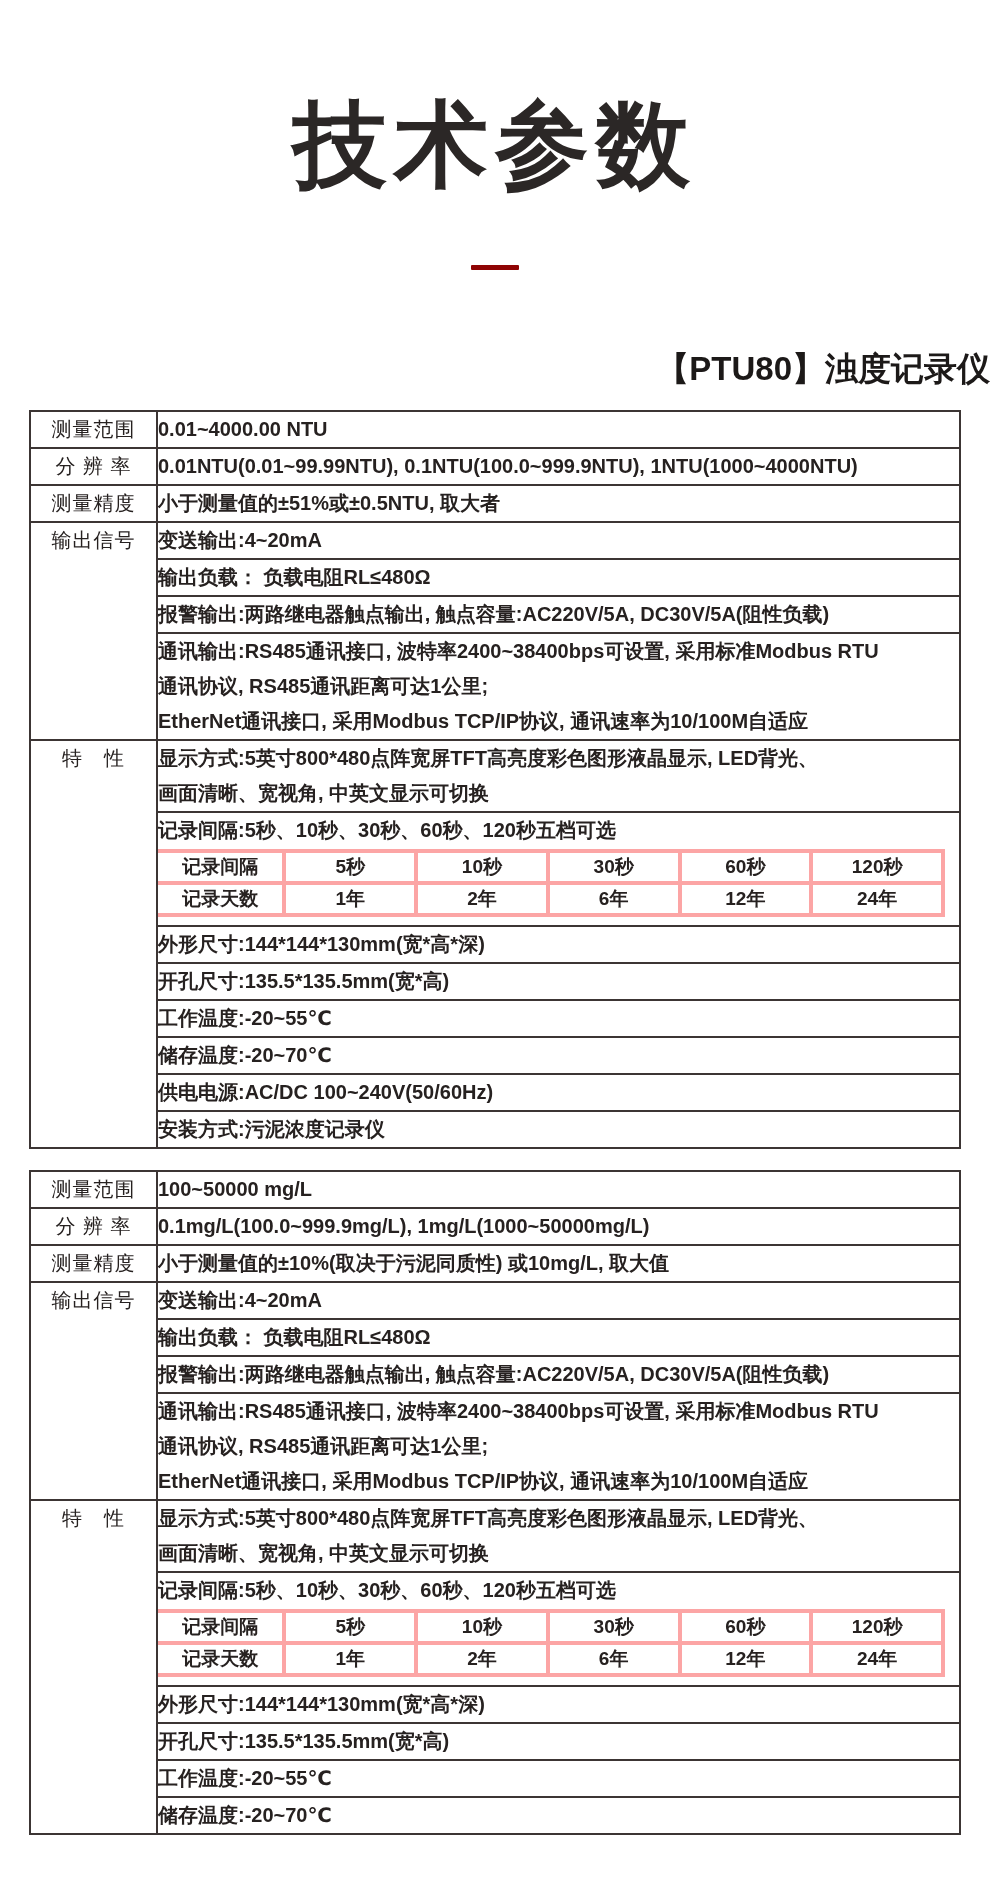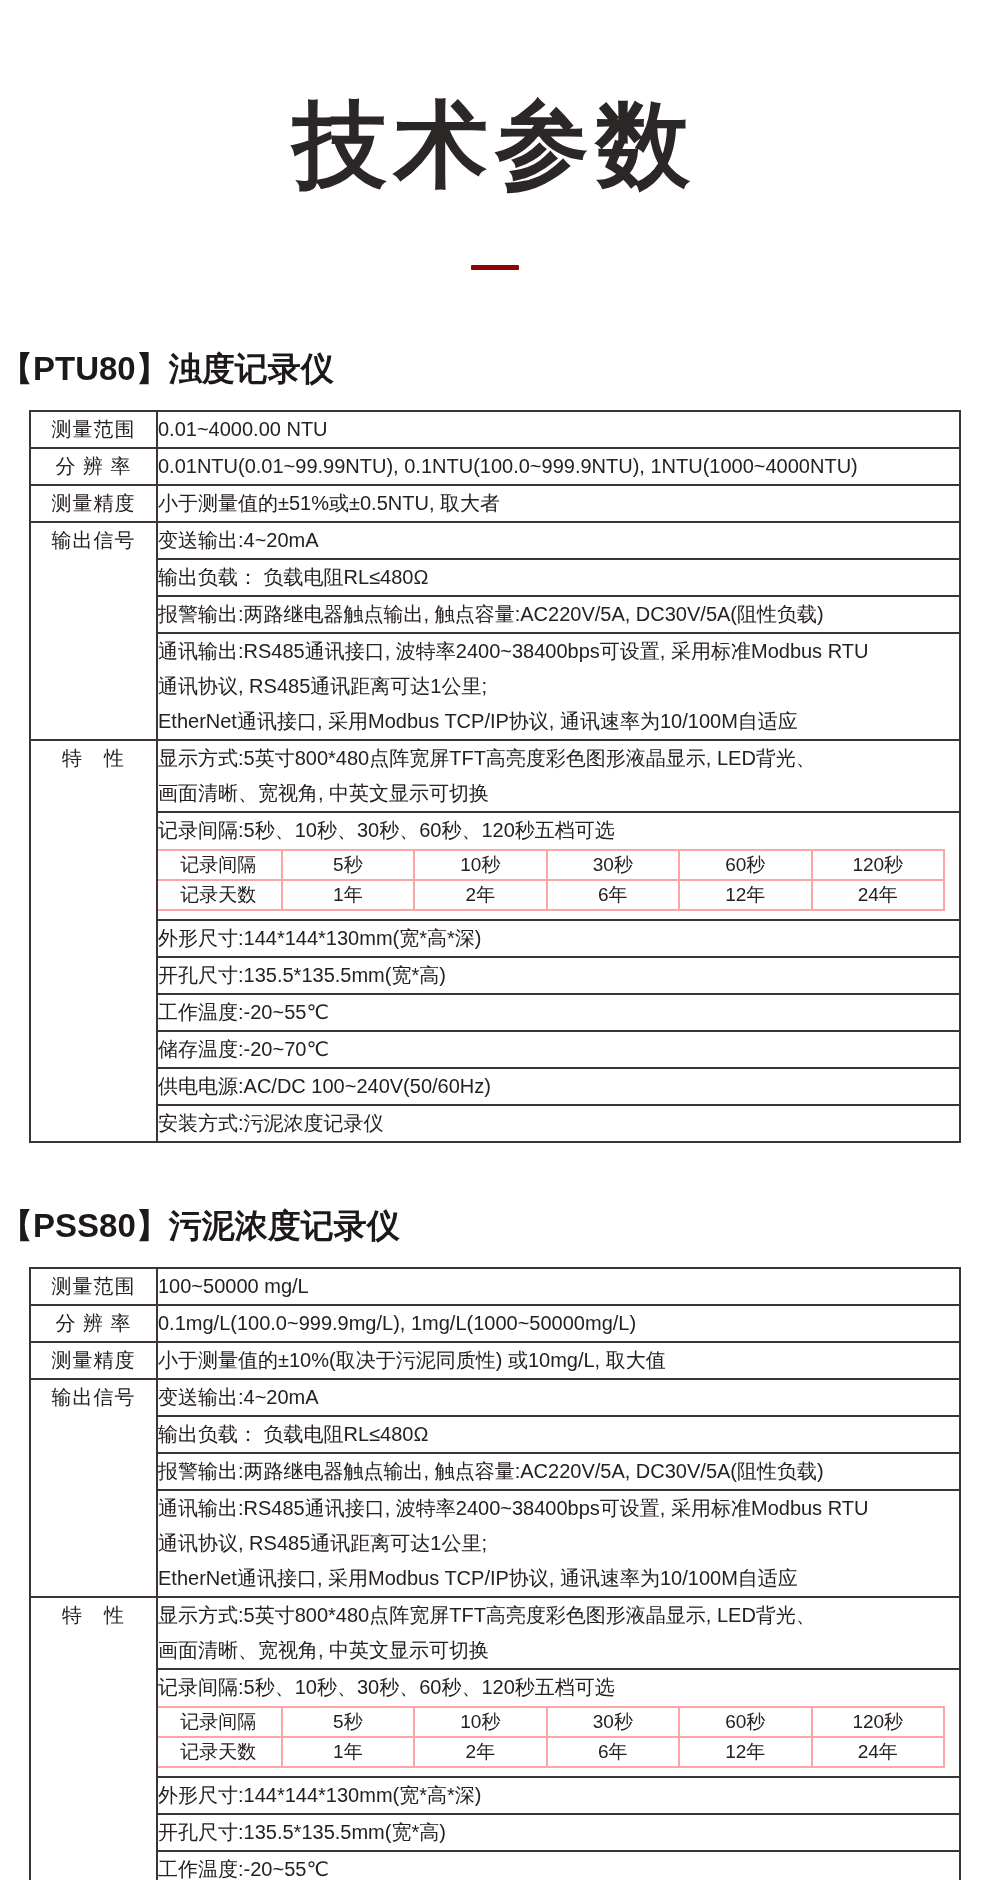--- a/index.html
+++ b/index.html
@@ -24,11 +24,12 @@
   }
   .section{margin:0 auto;}
   .section-heading{
-    text-align:left;
+    text-align:right;
     font-size:33px;
     font-weight:bold;
     color:#1c1918;
     line-height:1.25;
+    padding-left:24px;
   }
   .section-one .section-heading{margin-top:78px;}
   .section-two .section-heading{margin-top:62px;}

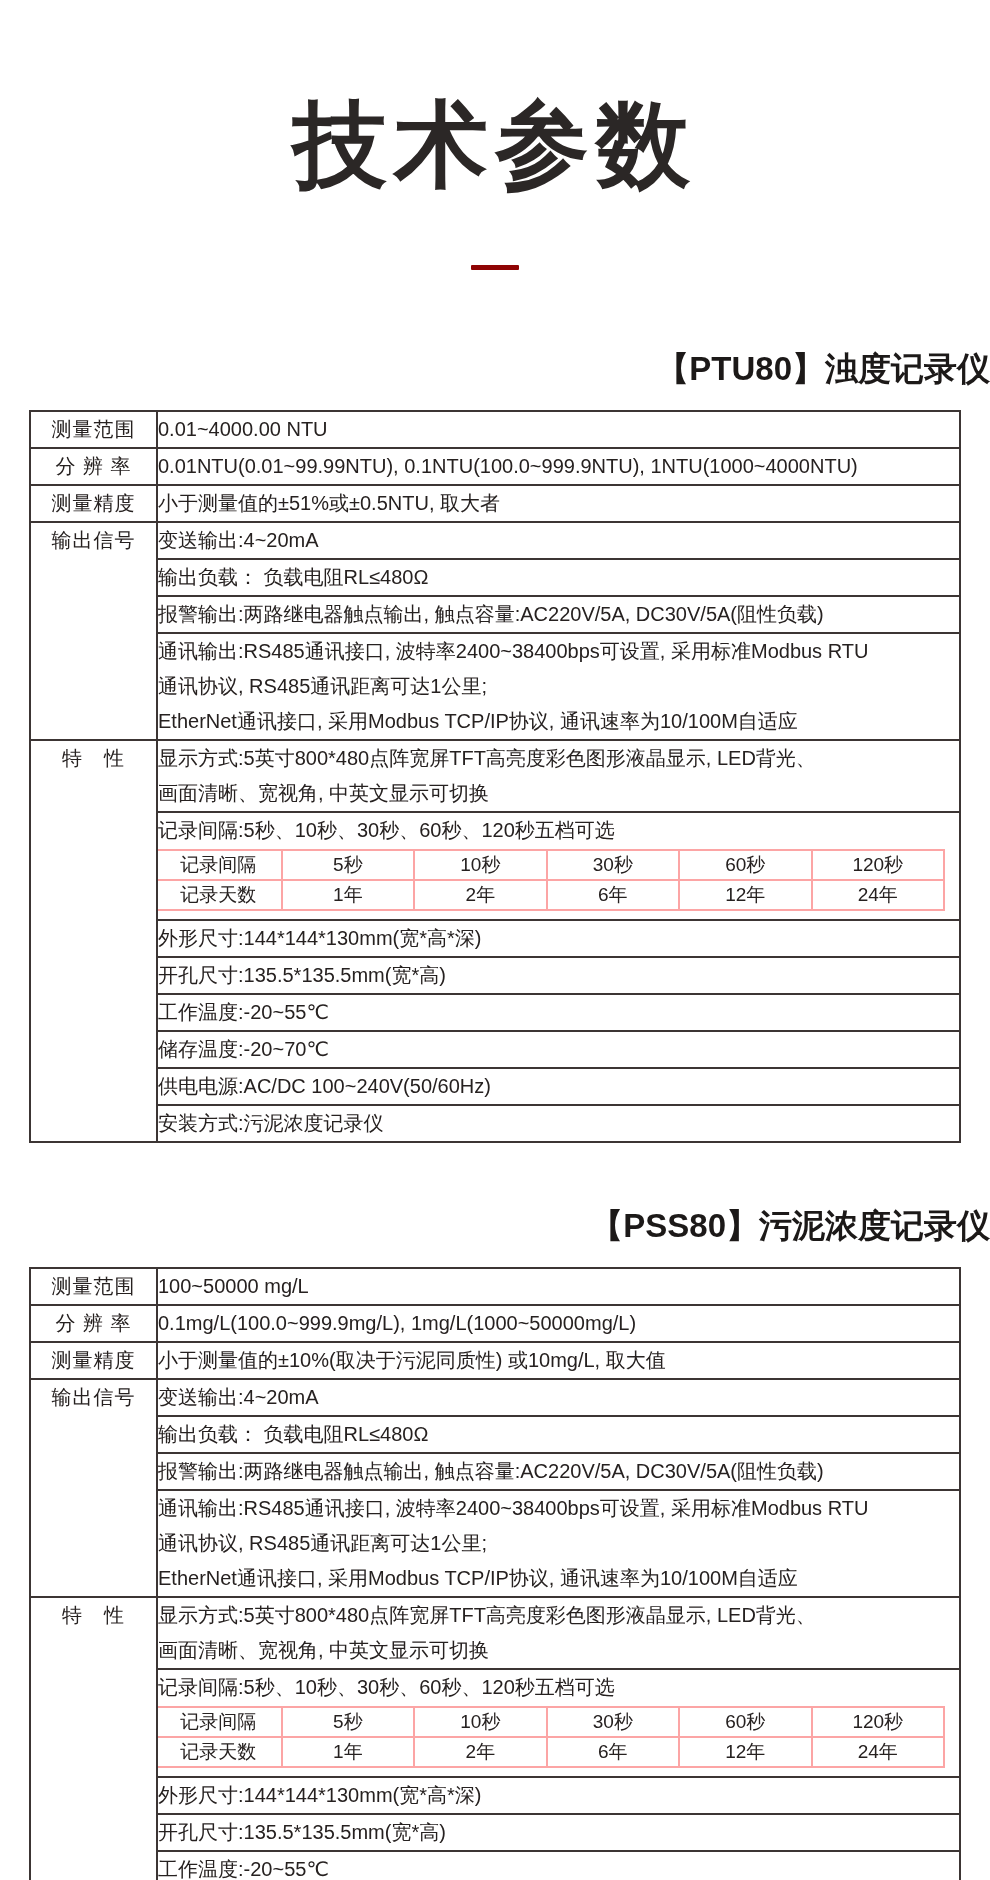--- a/index.html
+++ b/index.html
@@ -58,6 +58,7 @@
     line-height:35px;
     overflow:hidden;
     white-space:nowrap;
+    font-weight:bold;
   }
   td.value .vline{line-height:35px;white-space:nowrap;}
   td.value .cont{}

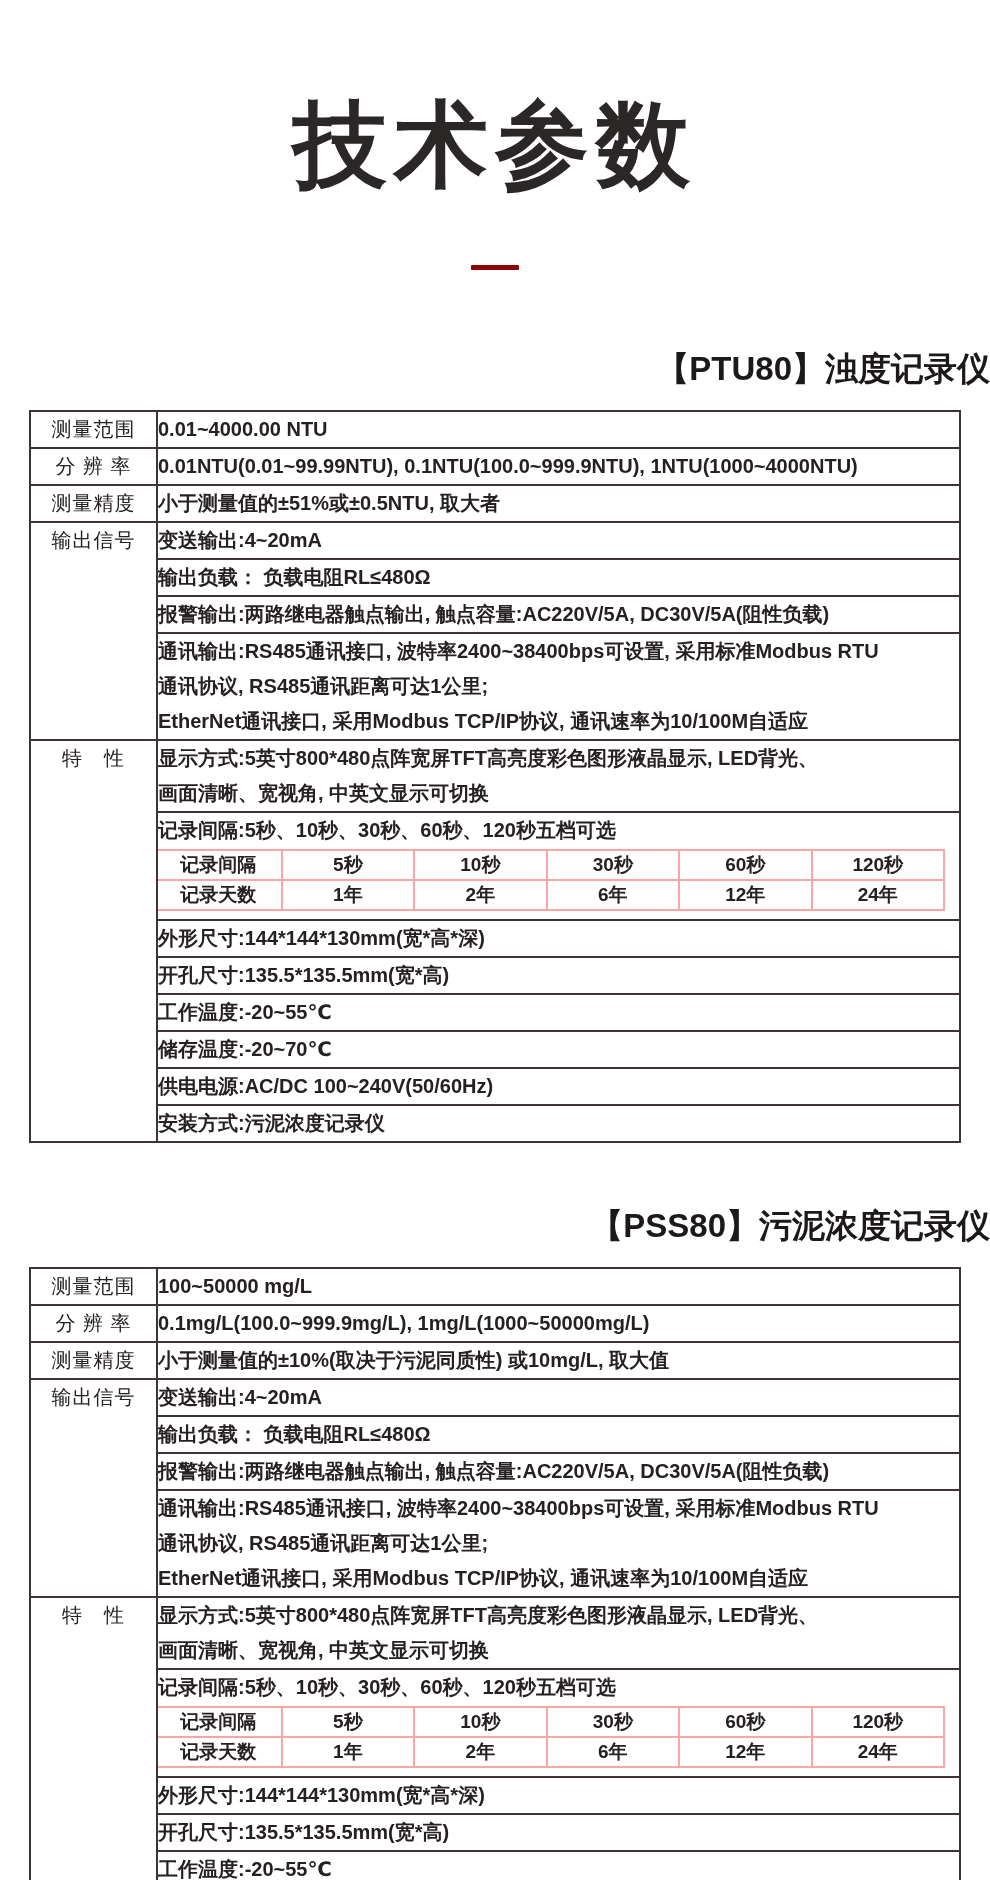--- a/index.html
+++ b/index.html
@@ -69,7 +69,7 @@
     margin:1px 6px 8px -4px;
   }
   table.inner td{
-    border:2px solid #fca5a5;
+    border:4px solid #fca5a5;
     text-align:center;
     font-size:19px;
     line-height:28px;

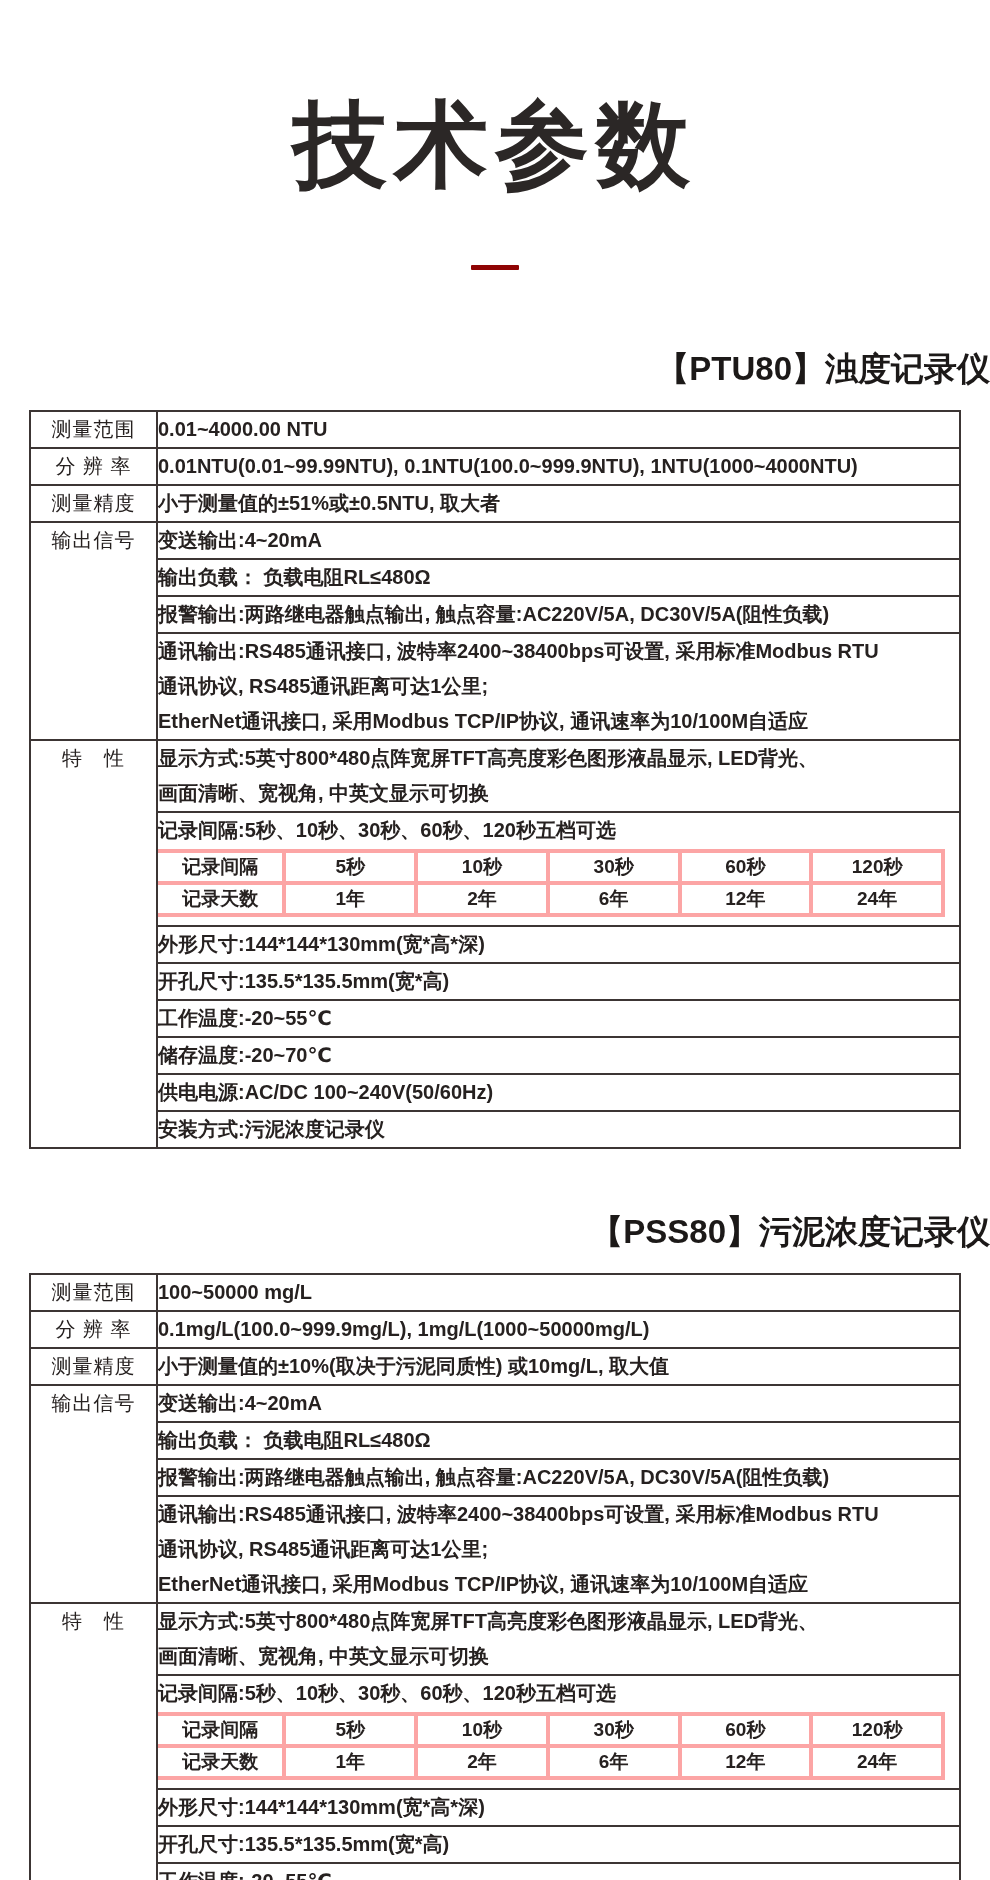--- a/index.html
+++ b/index.html
@@ -171,7 +171,6 @@
 </div>
 
 <div class="section section-two">
-  <div class="section-heading">【PSS80】污泥浓度记录仪</div>
   <table class="spec">
     <tbody>
       <tr>

